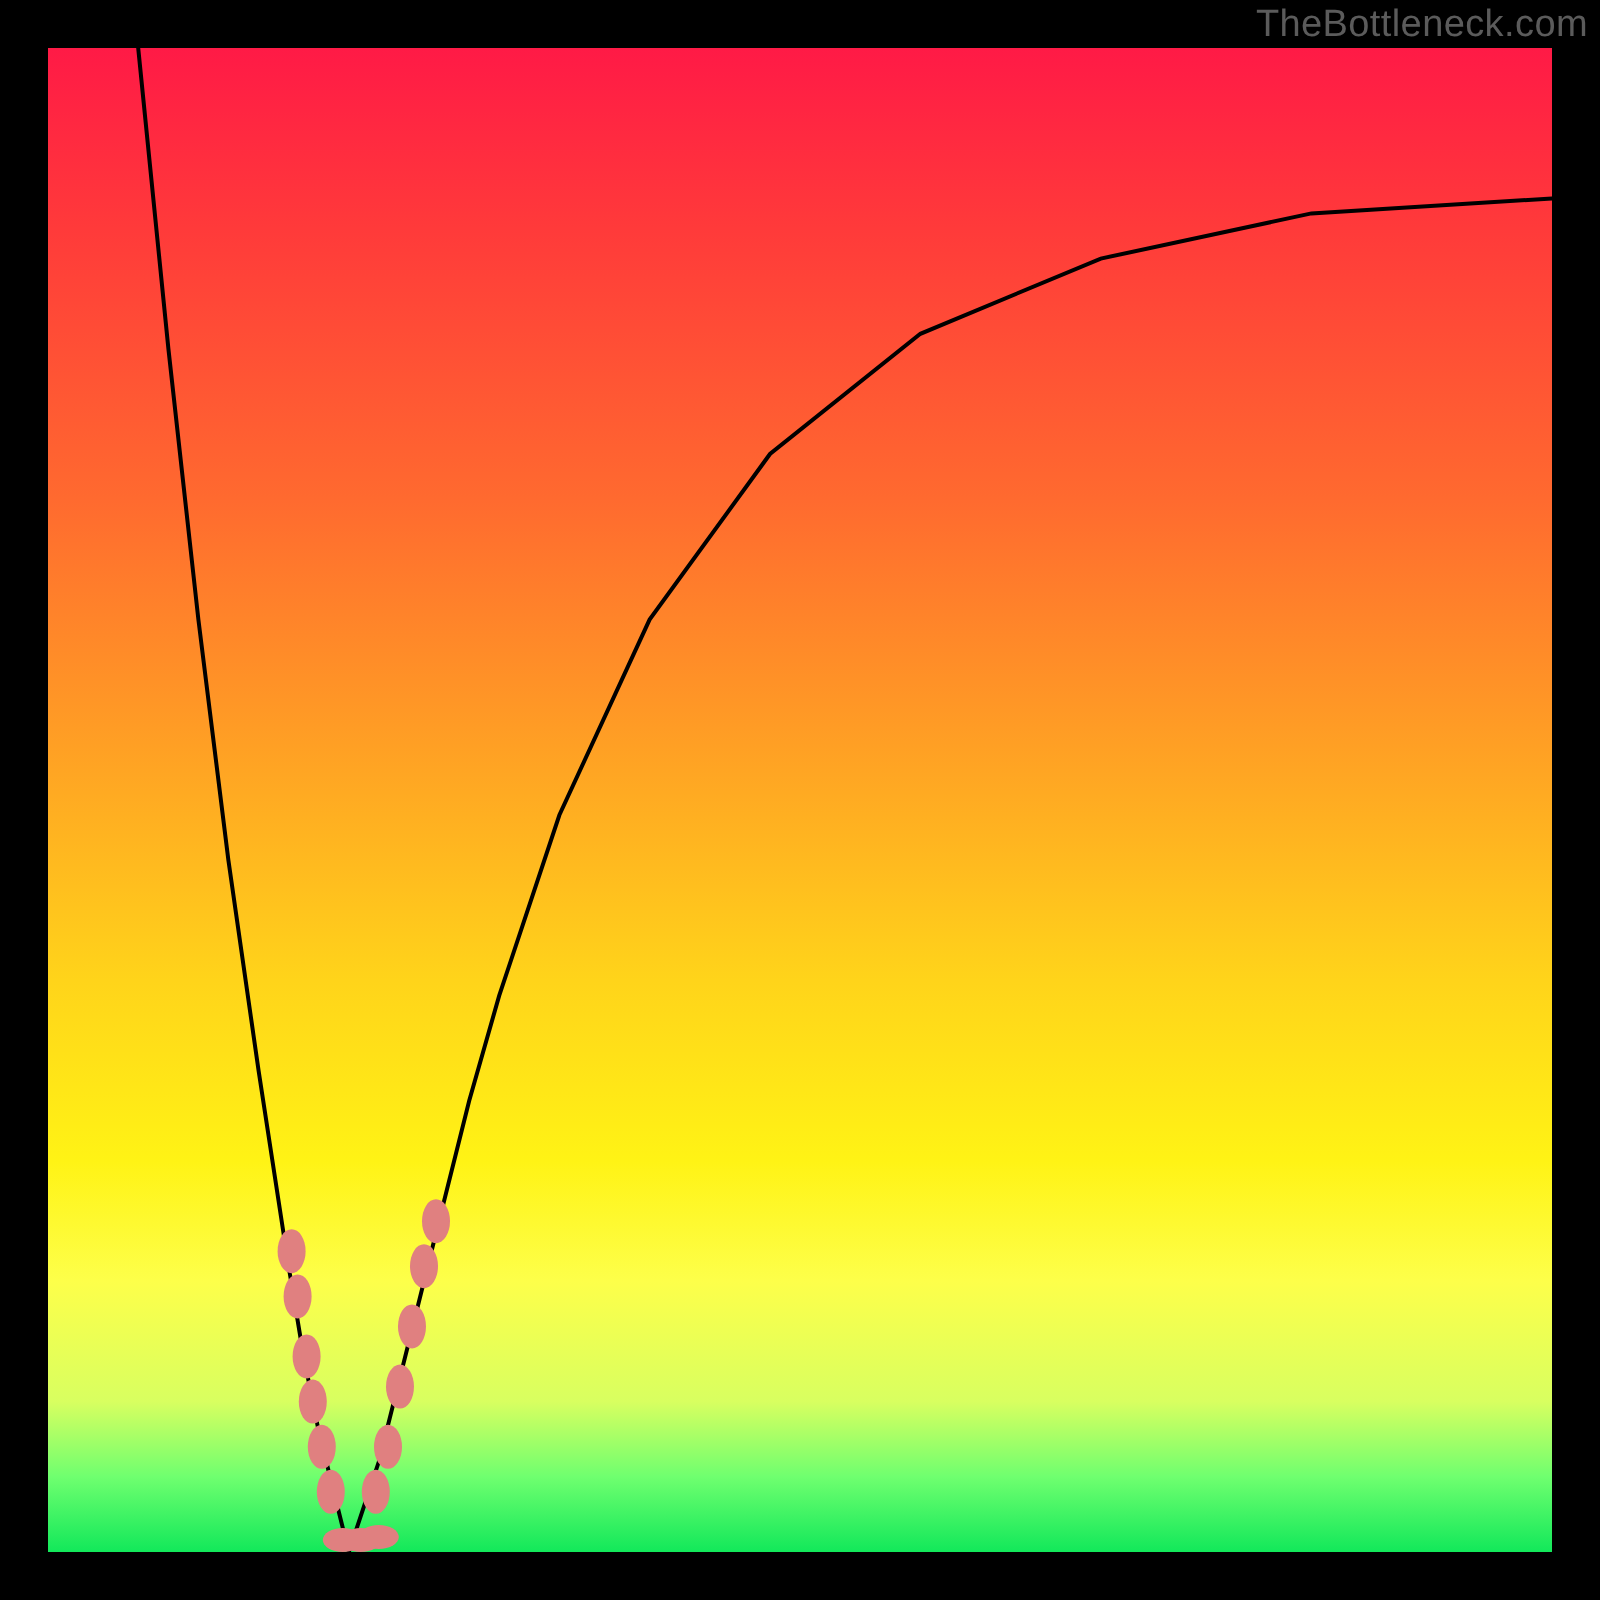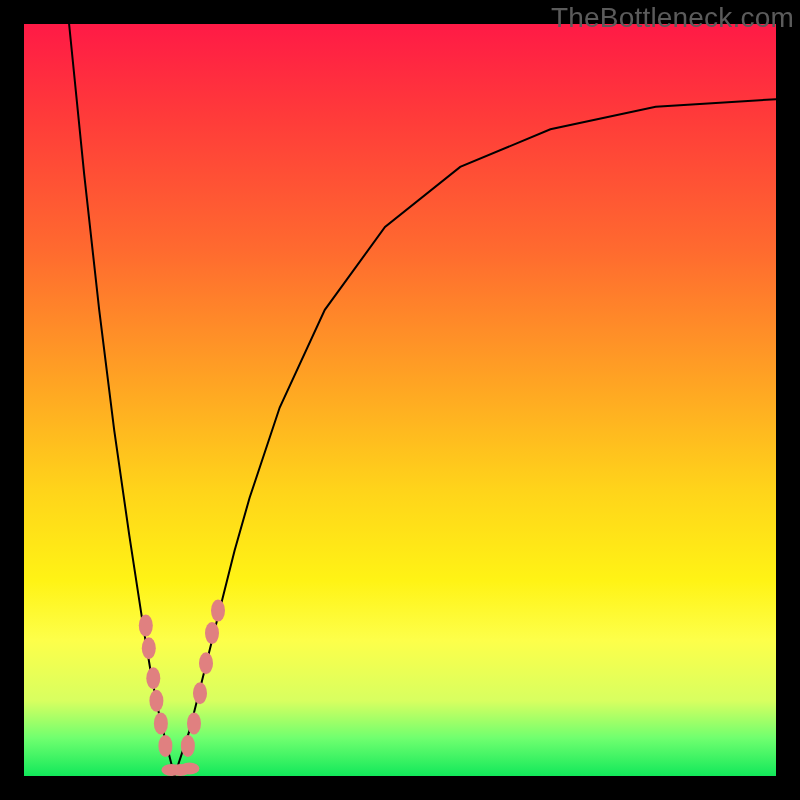--- a/index.html
+++ b/index.html
@@ -42,7 +42,7 @@
     top: 2px;
     right: 6px;
     color: #5b5b5b;
-    font-size: 28px;
+    font-size: 19px;
     font-weight: 500;
     letter-spacing: 0.2px;
     user-select: none;

